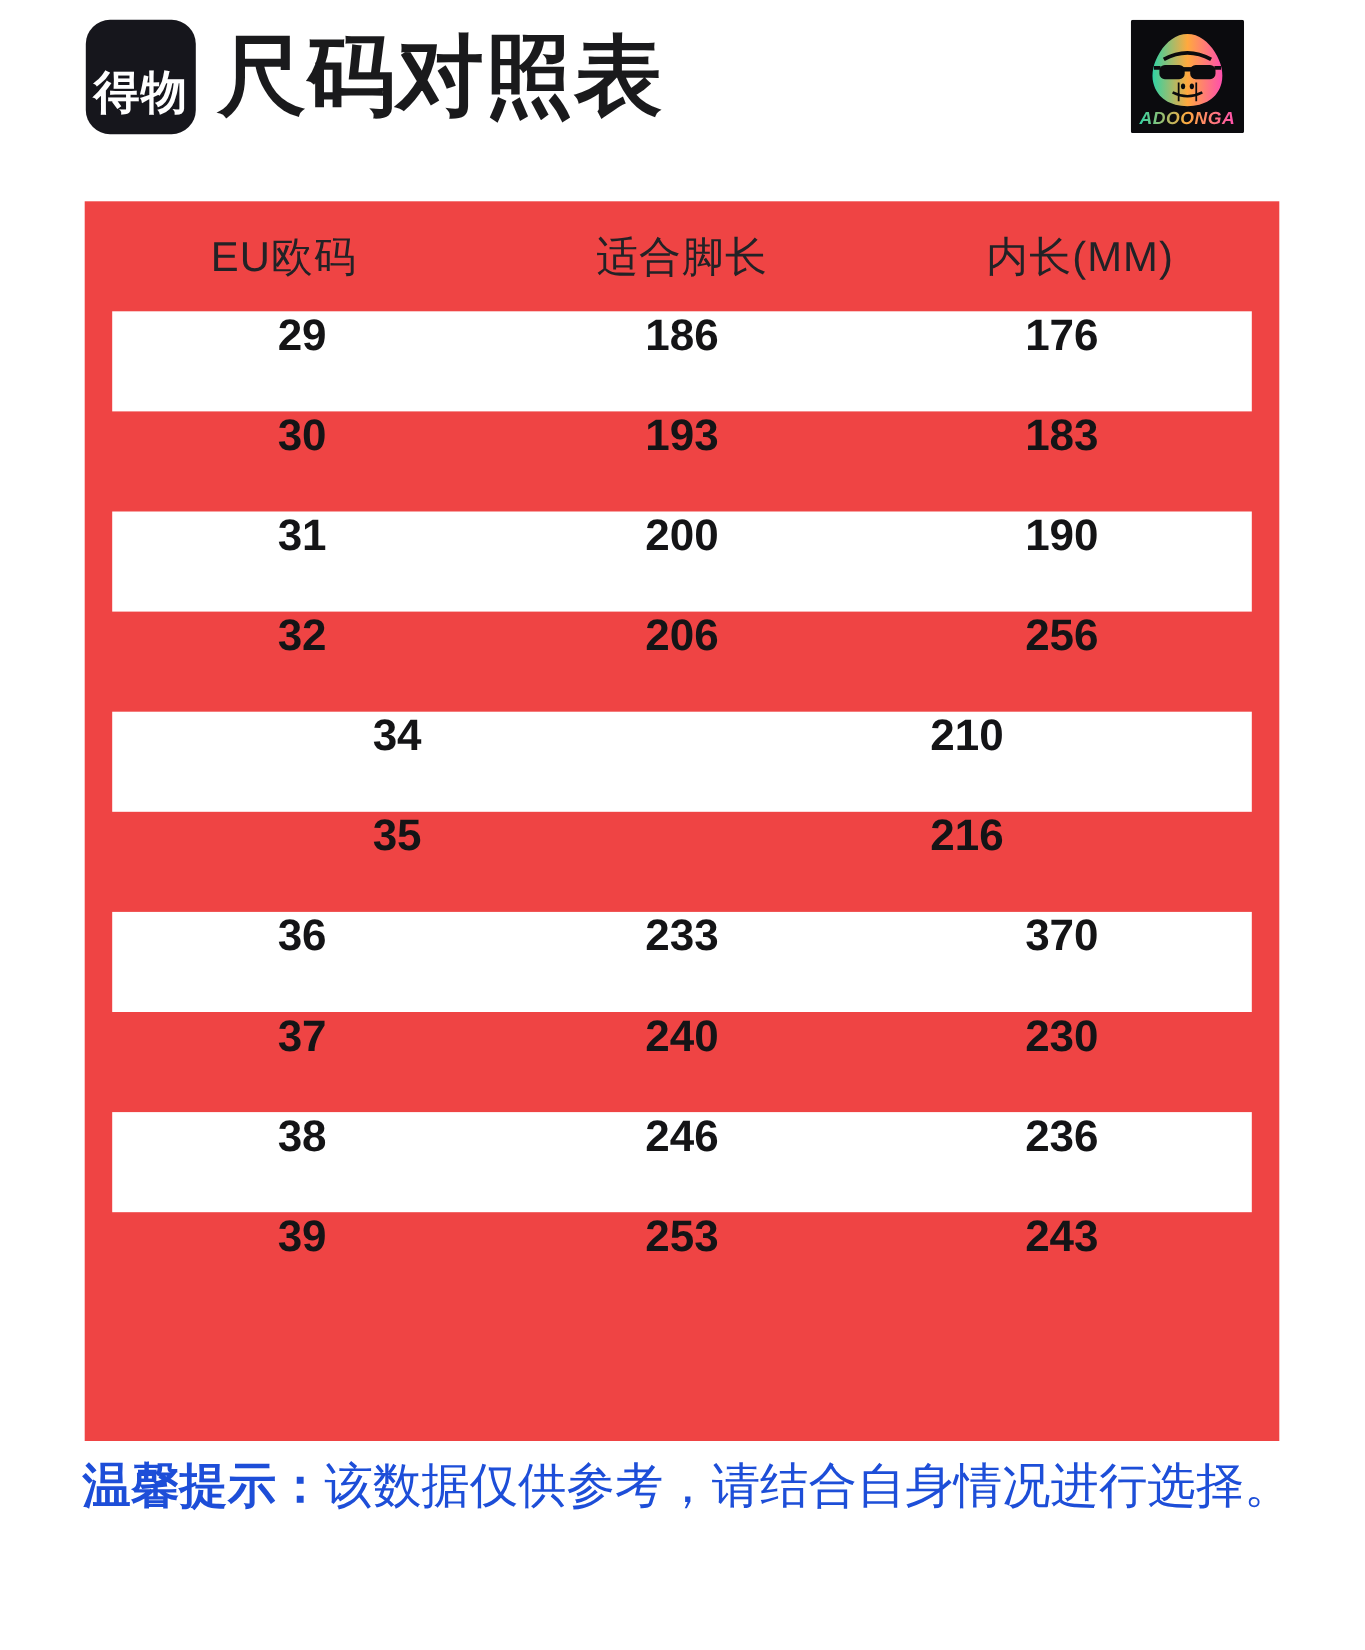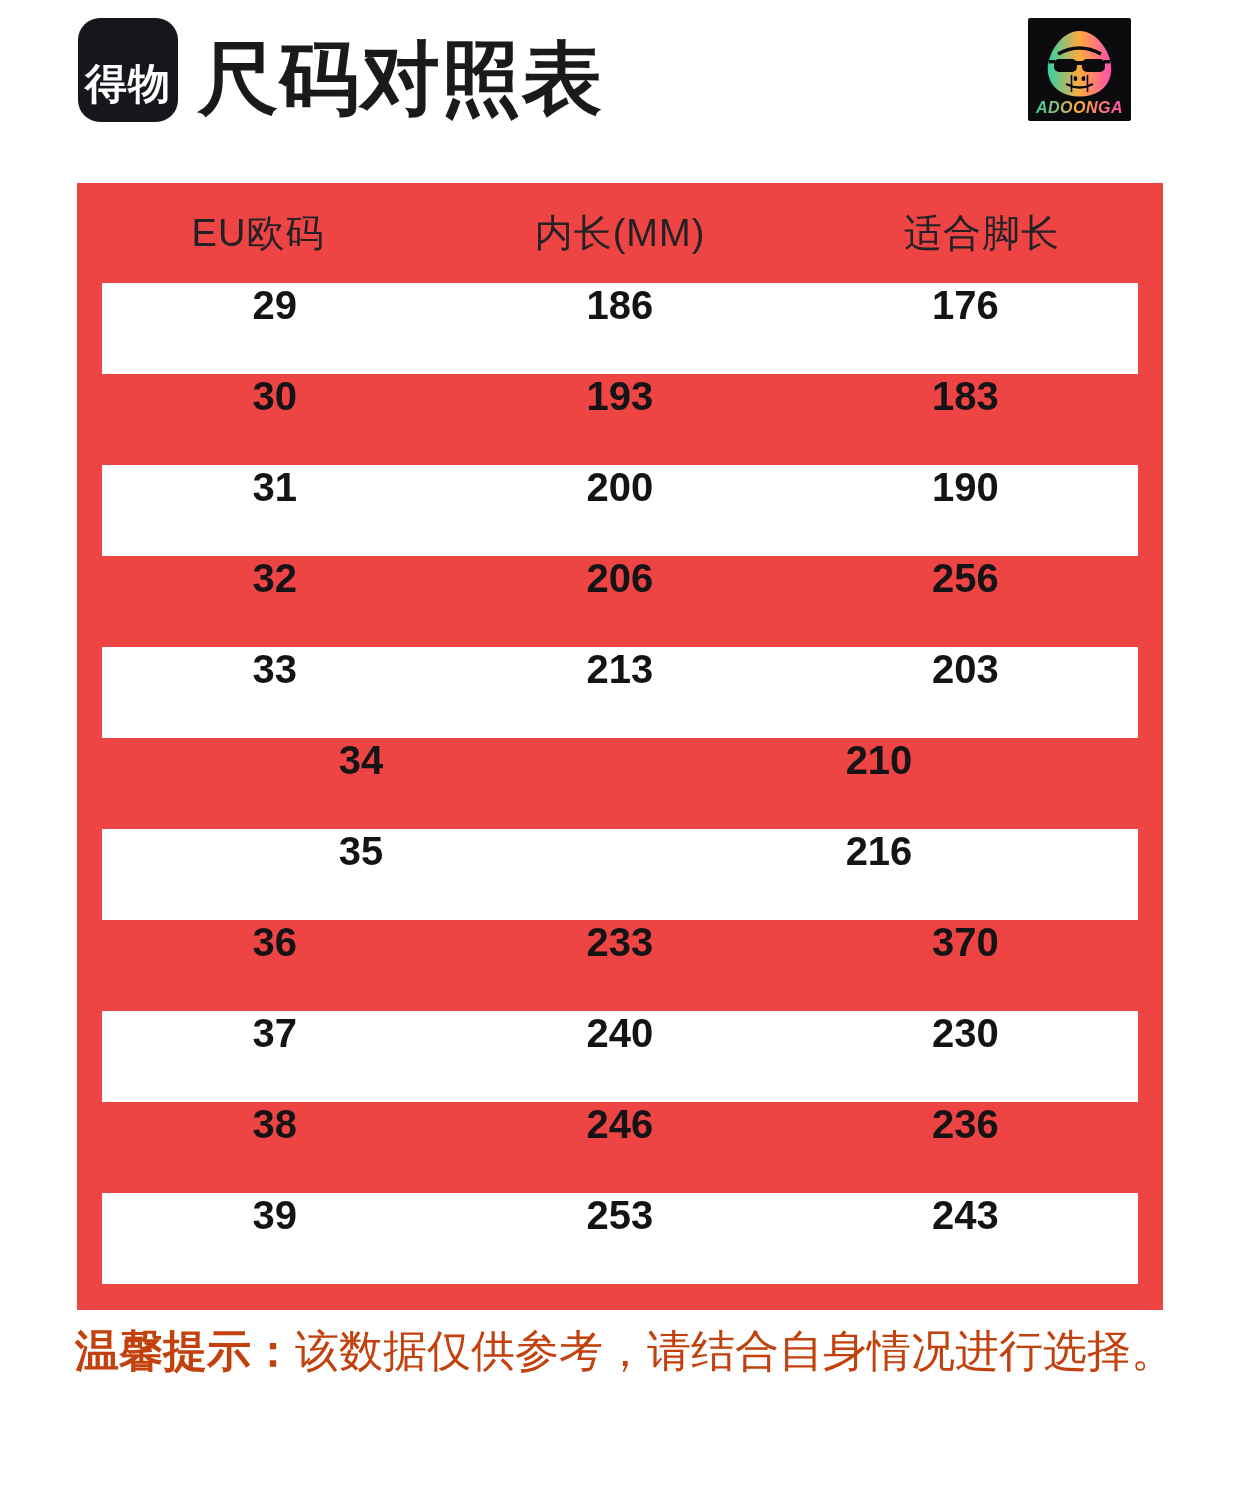--- a/index.html
+++ b/index.html
@@ -39,7 +39,7 @@
   .page-title {
     position: absolute;
     left: 198px;
-    top: 34px;
+    top: 24px;
     font-size: 80px;
     line-height: 90px;
     font-weight: 800;

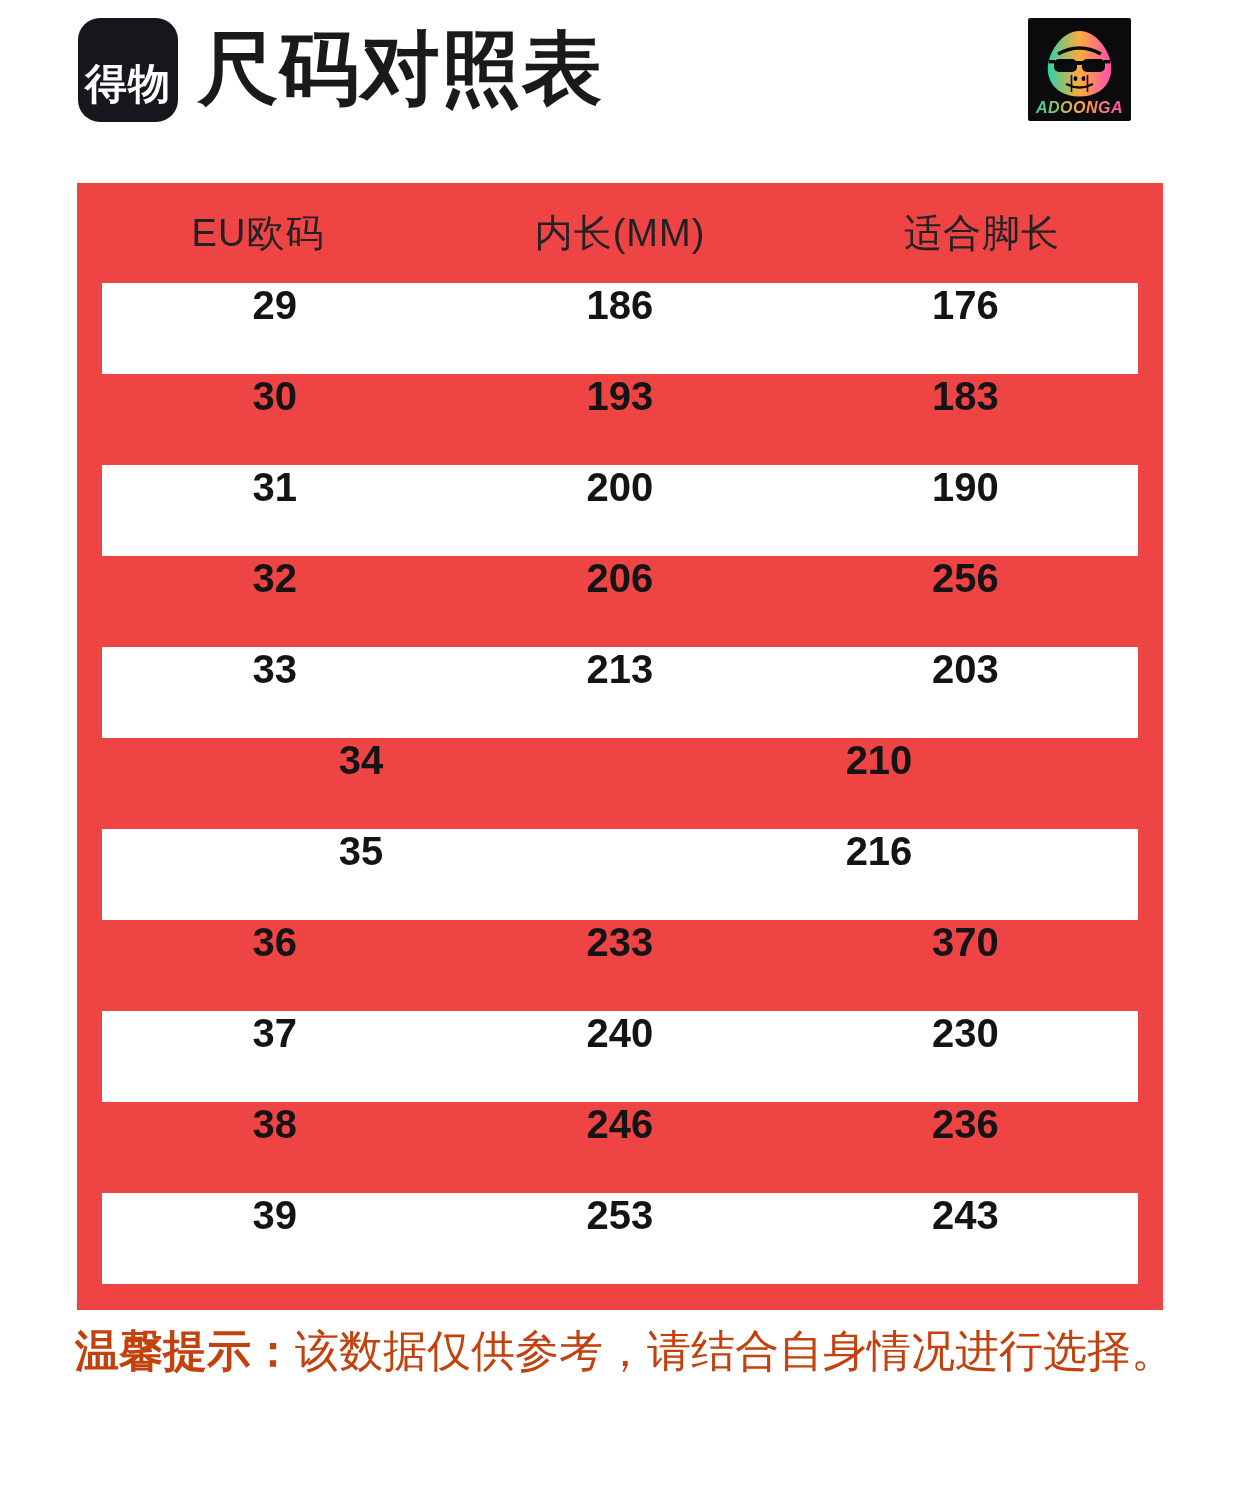--- a/index.html
+++ b/index.html
@@ -160,8 +160,8 @@
   <div class="panel">
     <div class="col-header">
       <div class="col">EU欧码</div>
+      <div class="col">适合脚长</div>
       <div class="col">内长(MM)</div>
-      <div class="col">适合脚长</div>
     </div>
     <div class="rows">
     <div class="trow">

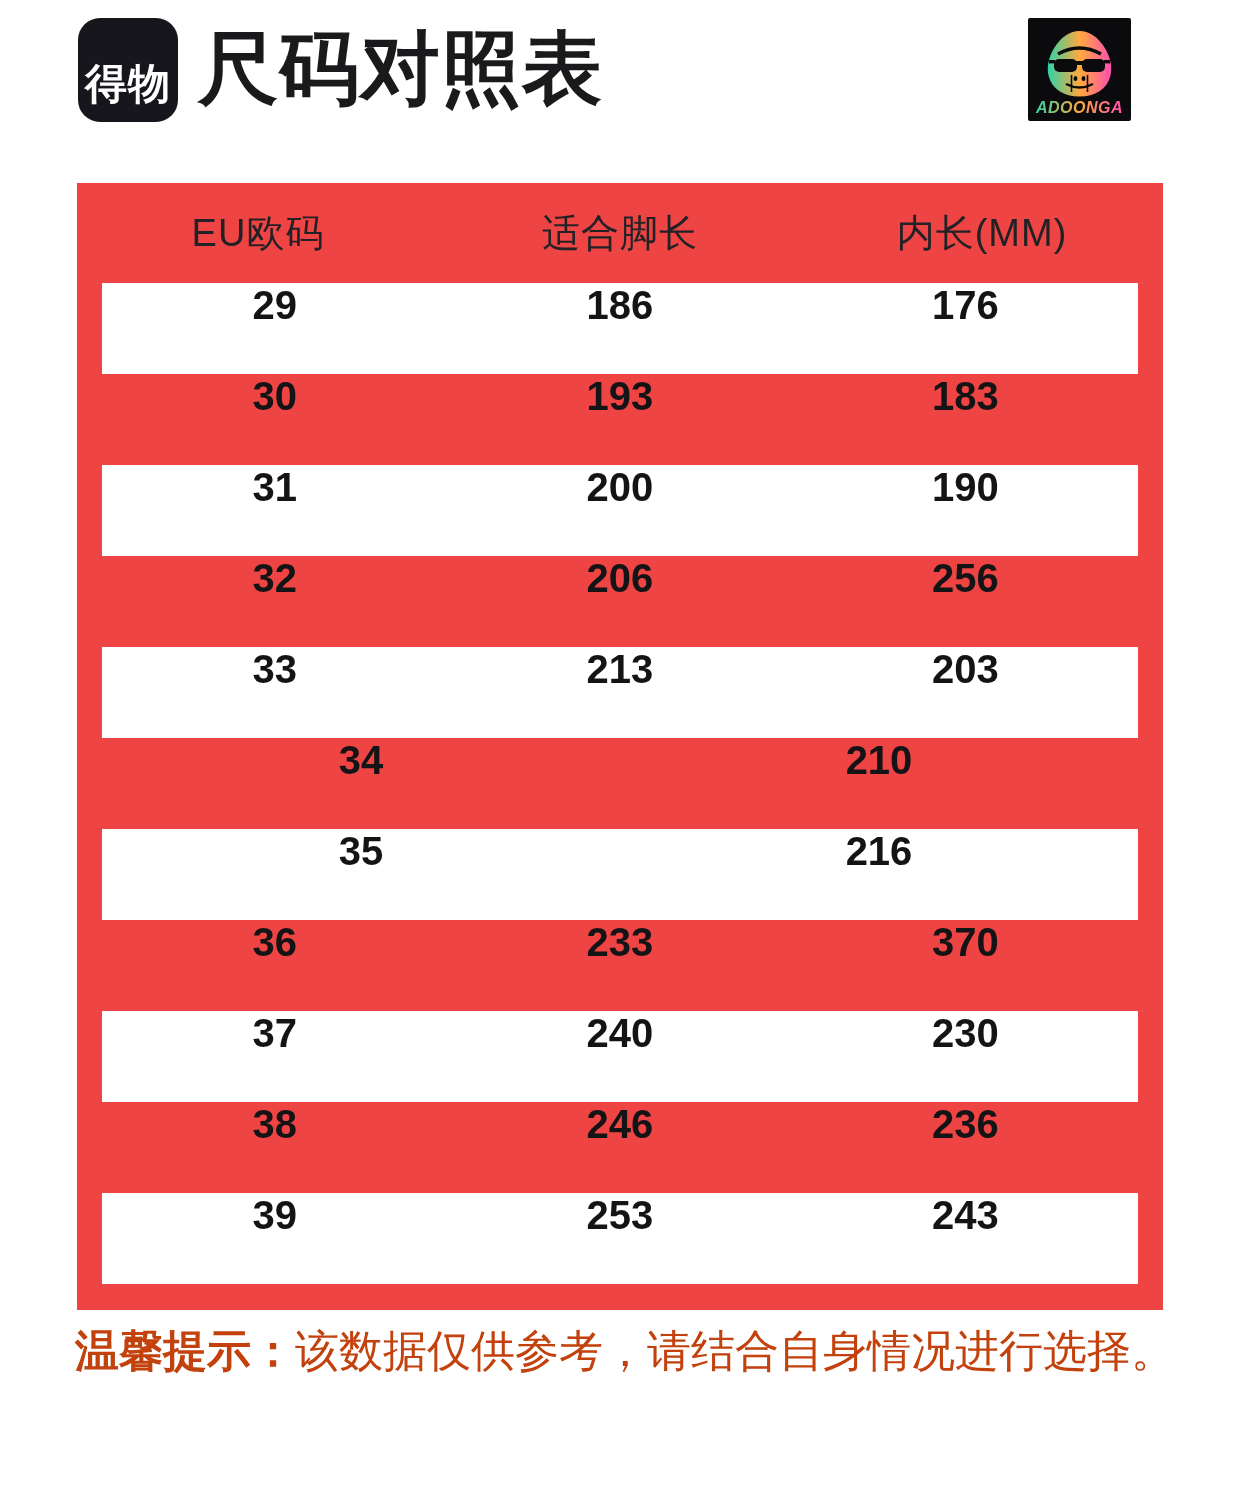--- a/index.html
+++ b/index.html
@@ -188,11 +188,6 @@
       <div class="cell">256</div>
     </div>
 
-    <div class="trow">
-      <div class="cell">33</div>
-      <div class="cell">213</div>
-      <div class="cell">203</div>
-    </div>
 
     <div class="trow">
       <div class="cell">34</div>

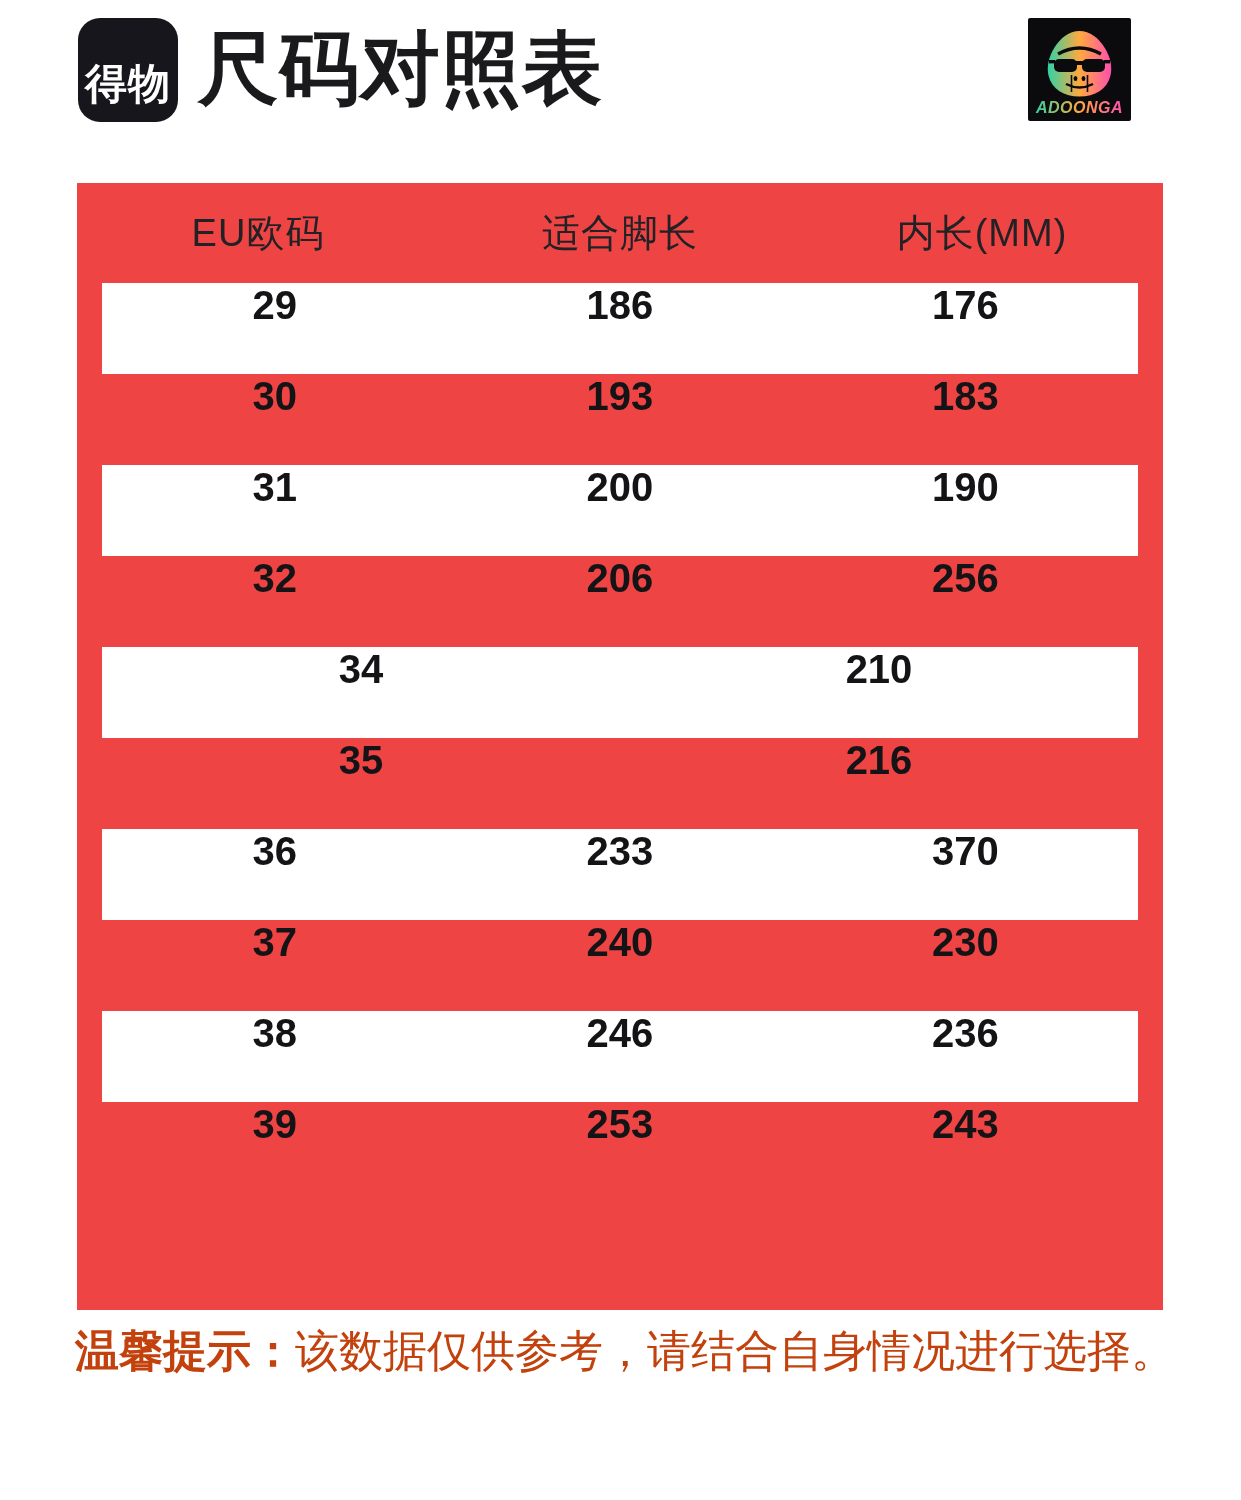--- a/index.html
+++ b/index.html
@@ -105,7 +105,7 @@
     width: 1120px;
     font-size: 44px;
     line-height: 50px;
-    color: #c2410c;
+    color: #1d4ed8;
     white-space: nowrap;
   }
   .note .note-label {

